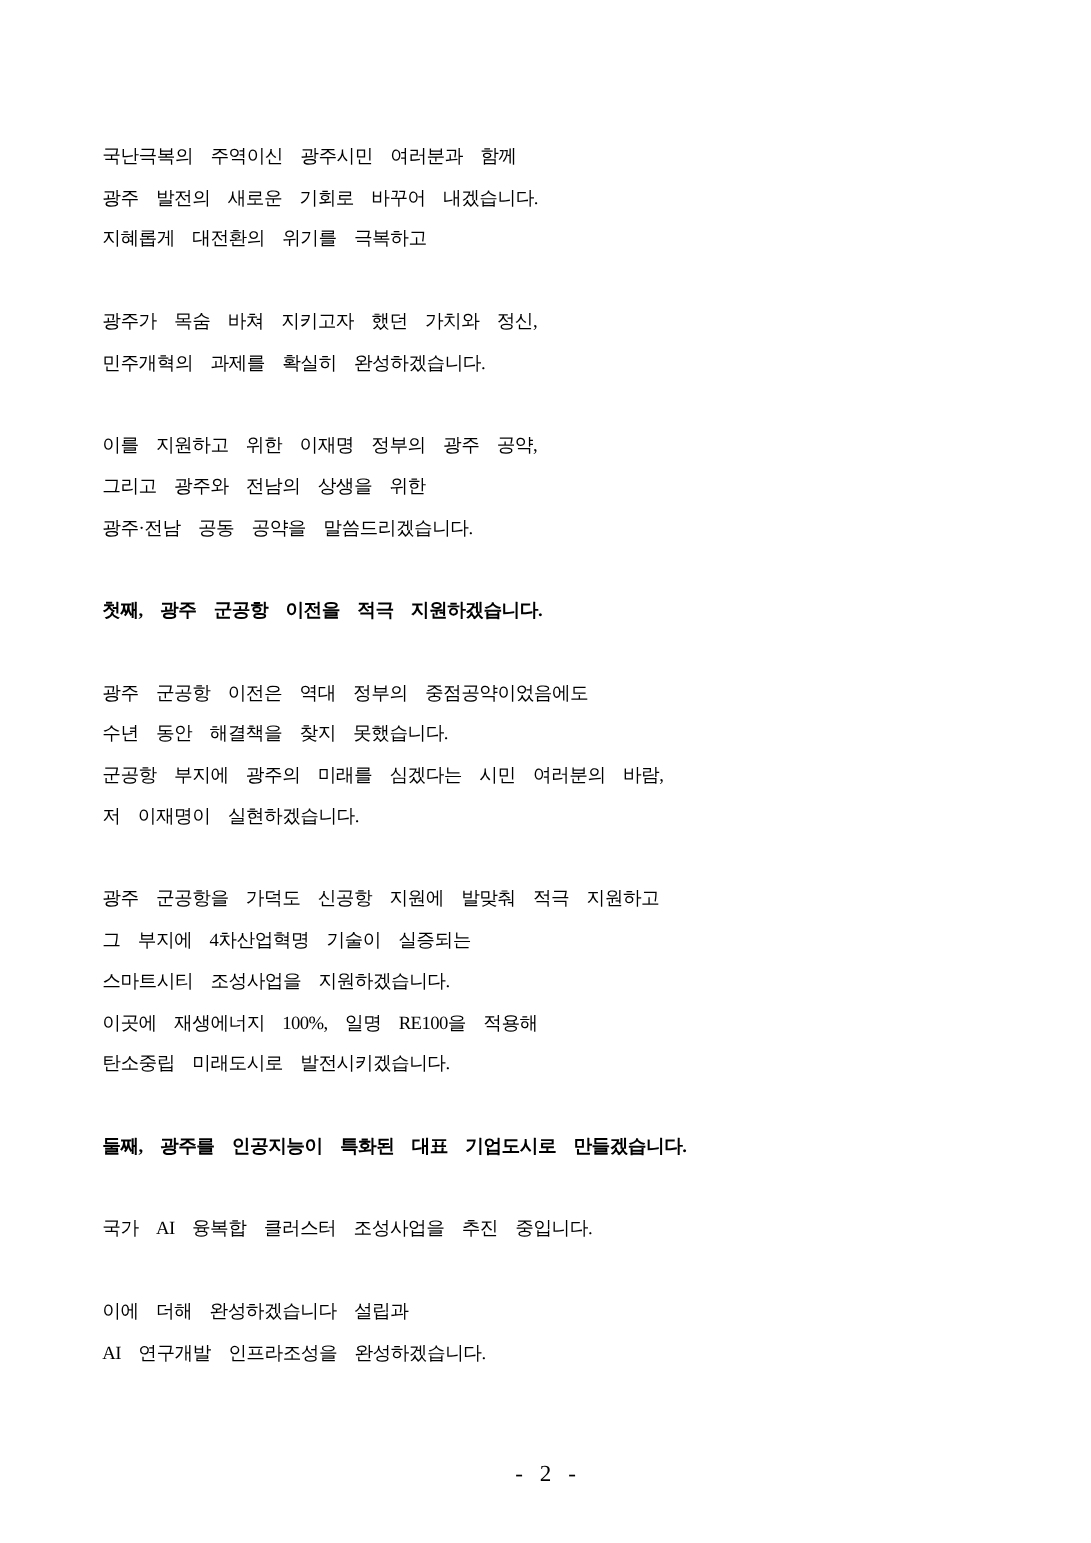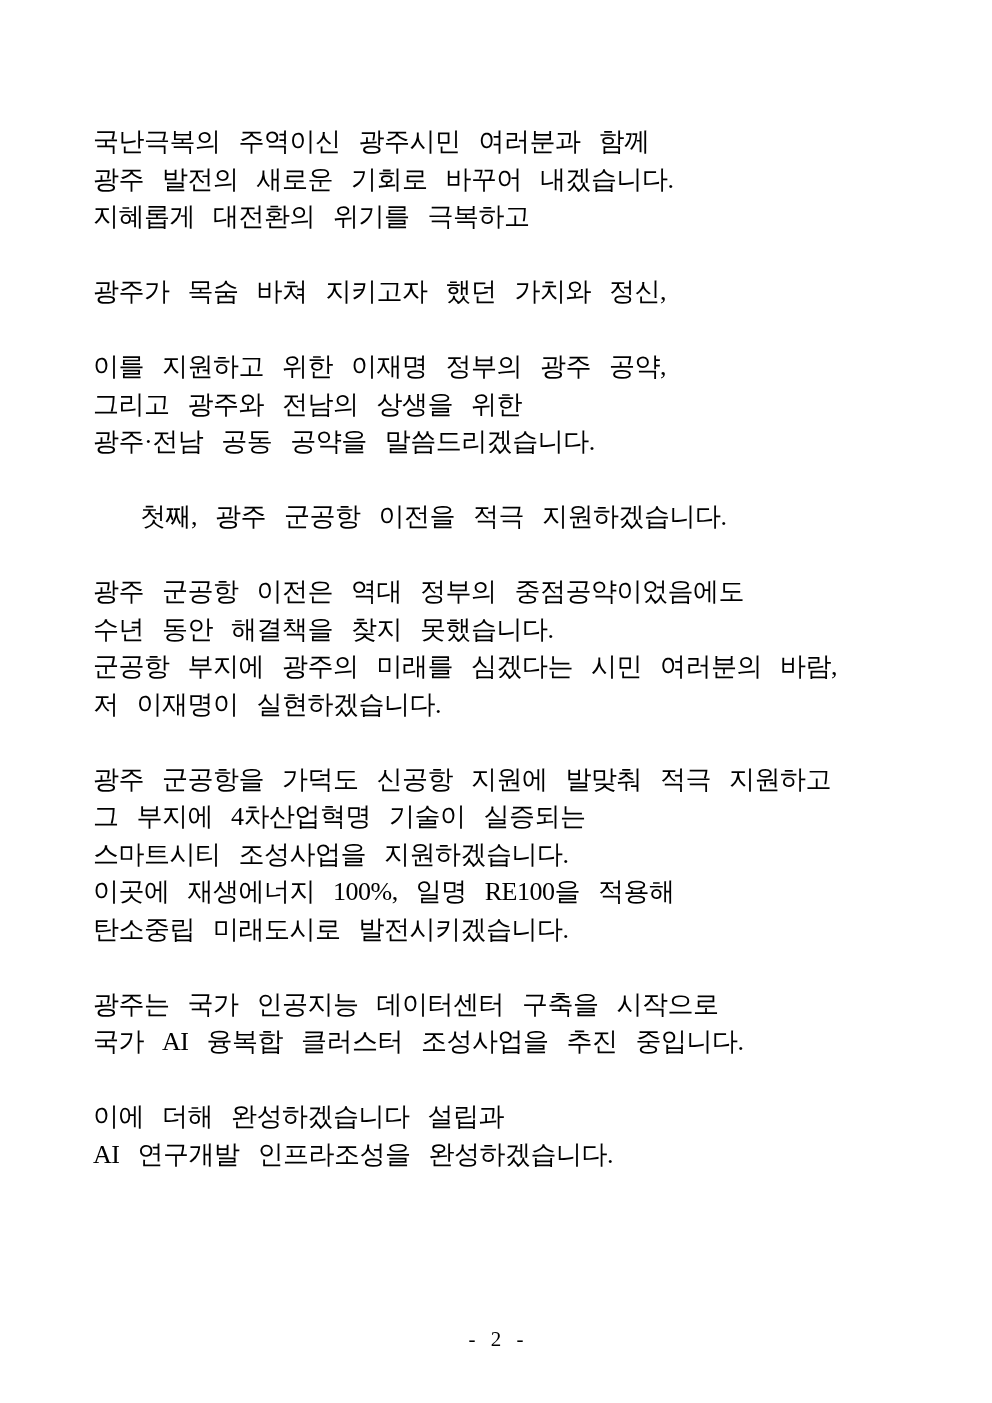--- a/index.html
+++ b/index.html
@@ -30,7 +30,7 @@
   p.para {
     margin: 0 0 37.5px 0;
     padding: 0;
-    font-size: 26px;
+    font-size: 17px;
     line-height: 37.5px;
     letter-spacing: -0.5px;
     word-spacing: 12px;

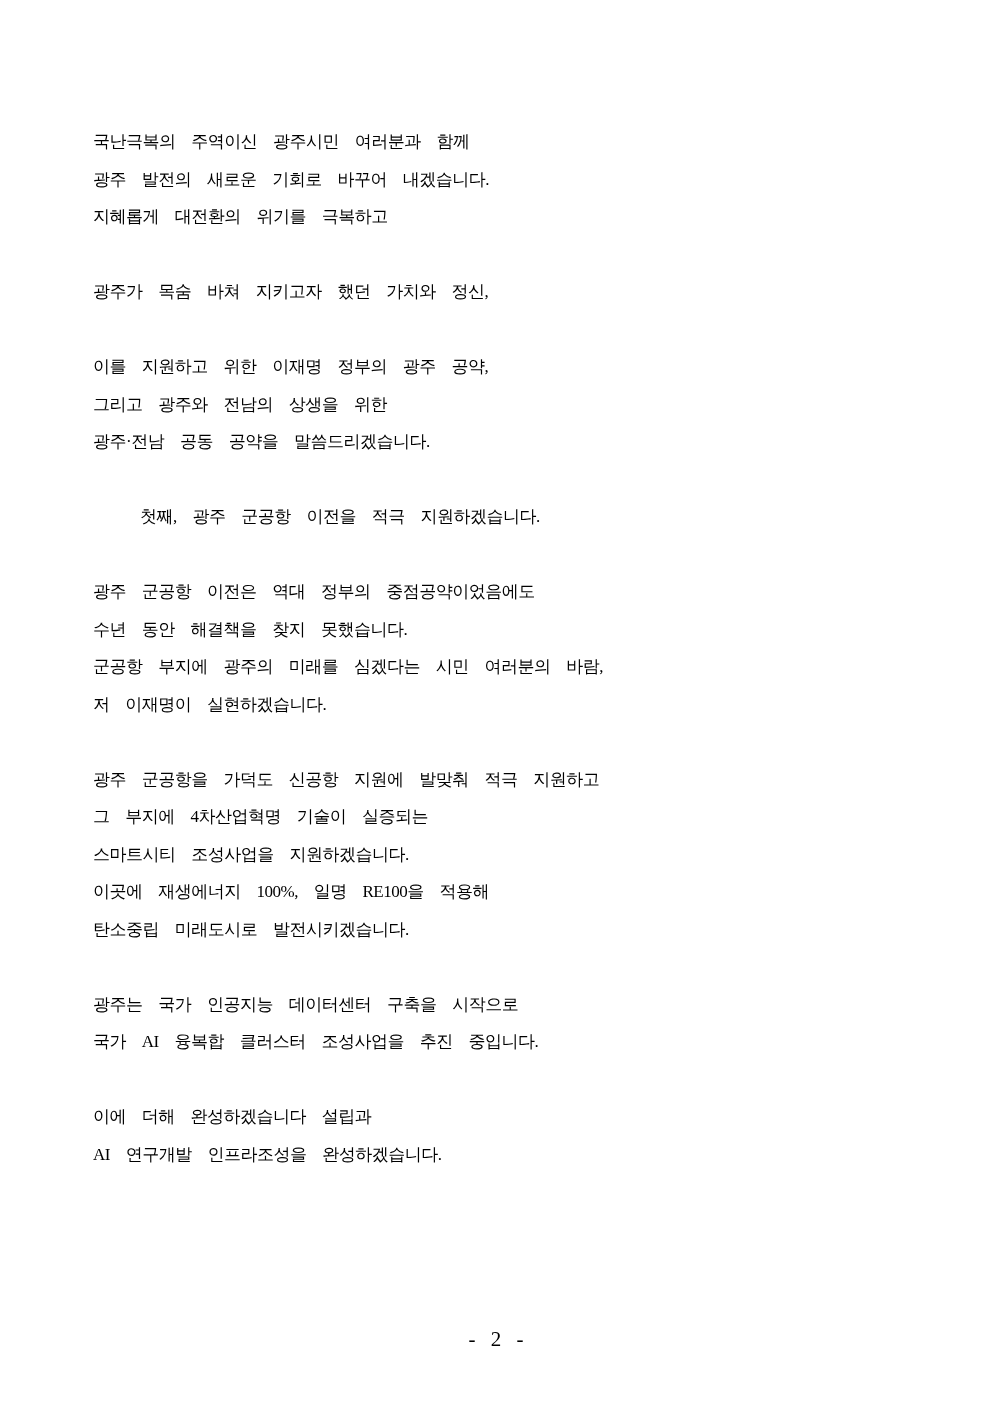--- a/index.html
+++ b/index.html
@@ -68,6 +68,7 @@
       </p>
       <p class="para">
         <span class="line">광주가 목숨 바쳐 지키고자 했던 가치와 정신,</span>
+        <span class="line">민주개혁의 과제를 확실히 완성하겠습니다.</span>
       </p>
       <p class="para">
         <span class="line">이를 지원하고 위한 이재명 정부의 광주 공약,</span>

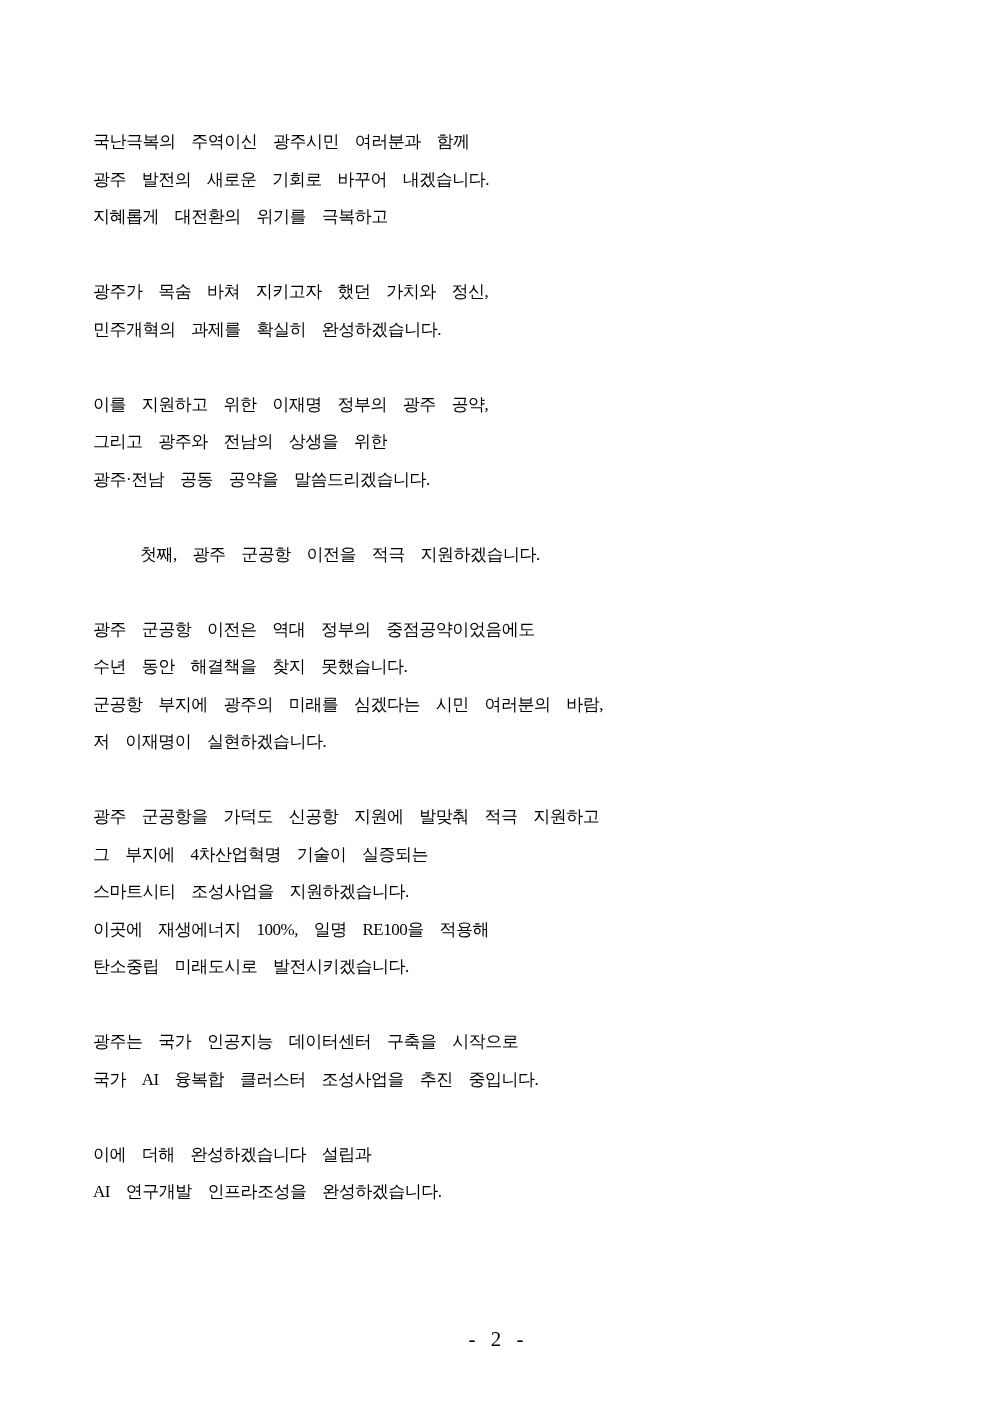--- a/index.html
+++ b/index.html
@@ -37,8 +37,7 @@
     font-weight: normal;
   }
   p.para.heading {
-    font-weight: normal;
-    margin-left: 47px;
+    font-weight: bold;
   }
   .line {
     display: block;

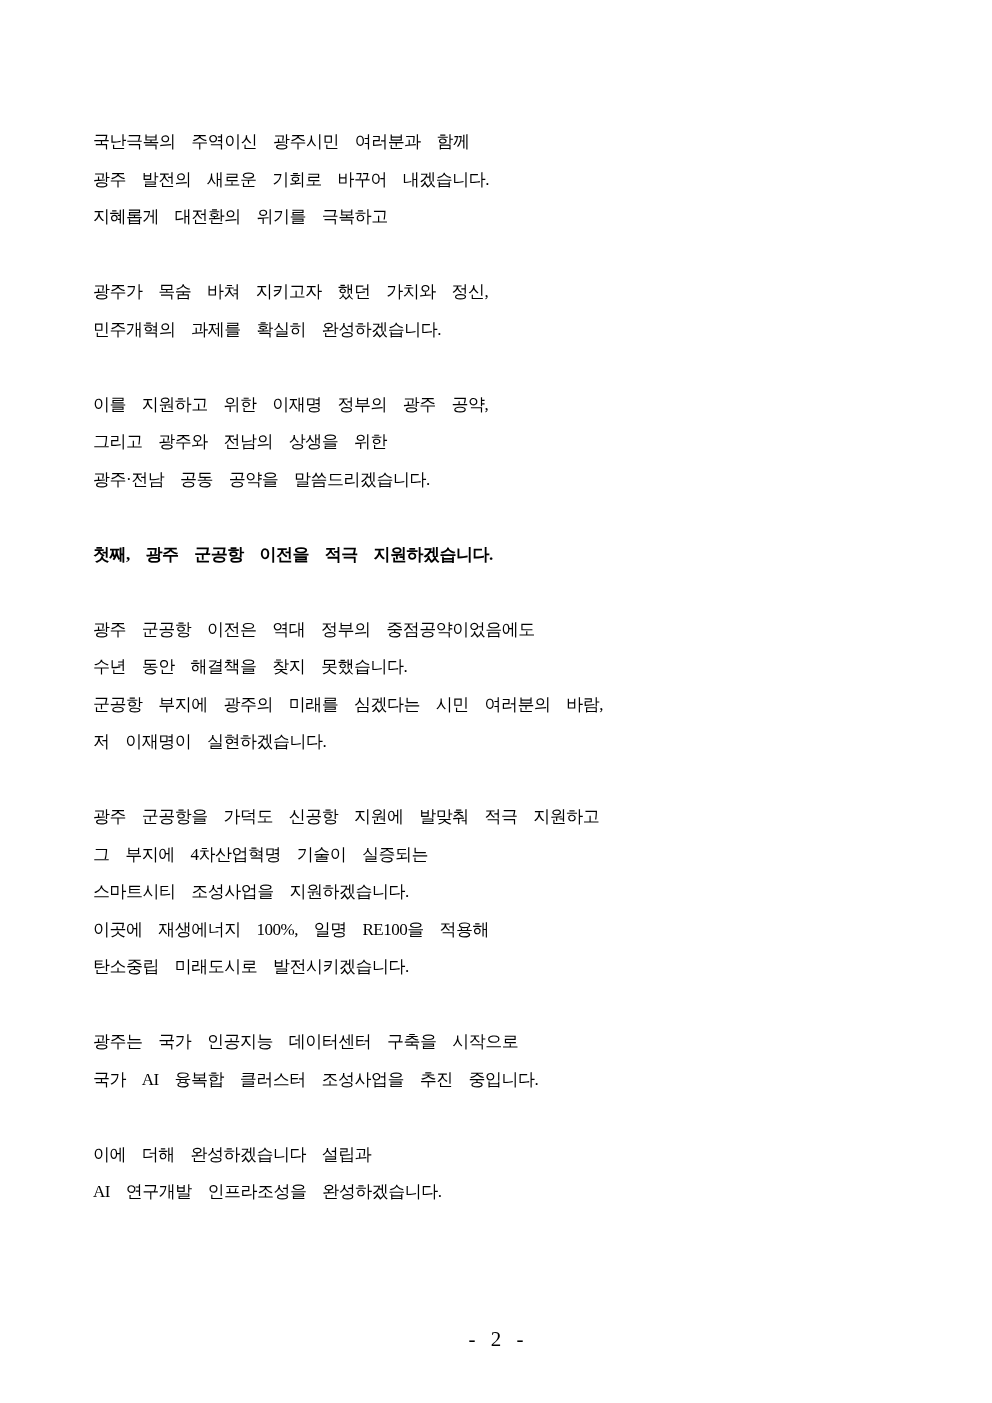--- a/index.html
+++ b/index.html
@@ -90,6 +90,9 @@
         <span class="line">이곳에 재생에너지 100%, 일명 RE100을 적용해</span>
         <span class="line">탄소중립 미래도시로 발전시키겠습니다.</span>
       </p>
+      <p class="para heading">
+        <span class="line">둘째, 광주를 인공지능이 특화된 대표 기업도시로 만들겠습니다.</span>
+      </p>
       <p class="para">
         <span class="line">광주는 국가 인공지능 데이터센터 구축을 시작으로</span>
         <span class="line">국가 AI 융복합 클러스터 조성사업을 추진 중입니다.</span>

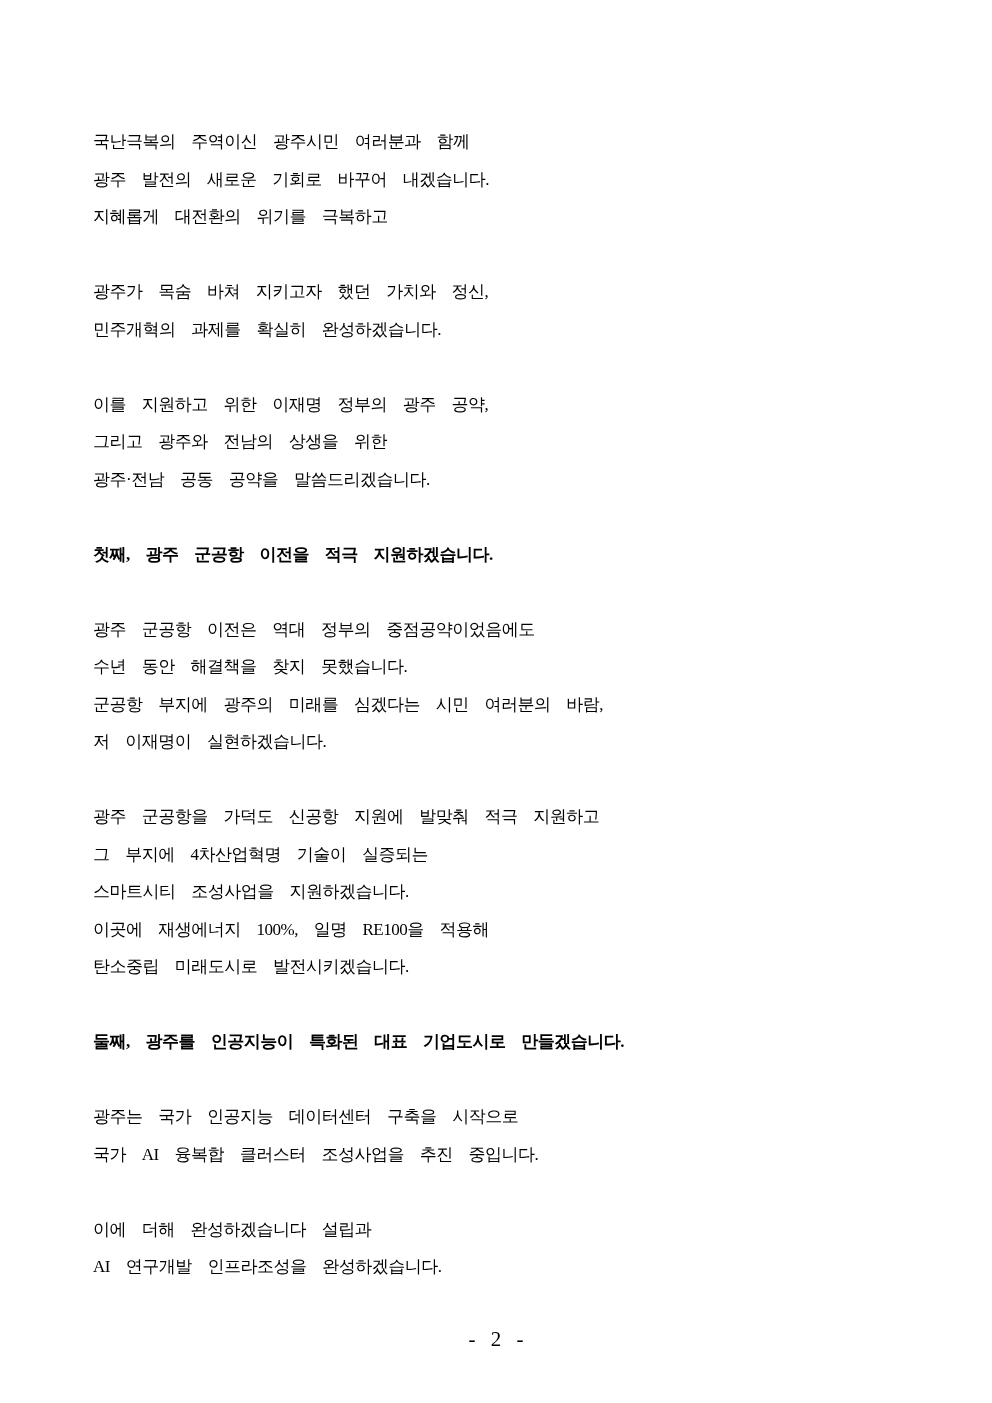--- a/index.html
+++ b/index.html
@@ -94,7 +94,6 @@
         <span class="line">둘째, 광주를 인공지능이 특화된 대표 기업도시로 만들겠습니다.</span>
       </p>
       <p class="para">
-        <span class="line">광주는 국가 인공지능 데이터센터 구축을 시작으로</span>
         <span class="line">국가 AI 융복합 클러스터 조성사업을 추진 중입니다.</span>
       </p>
       <p class="para">

